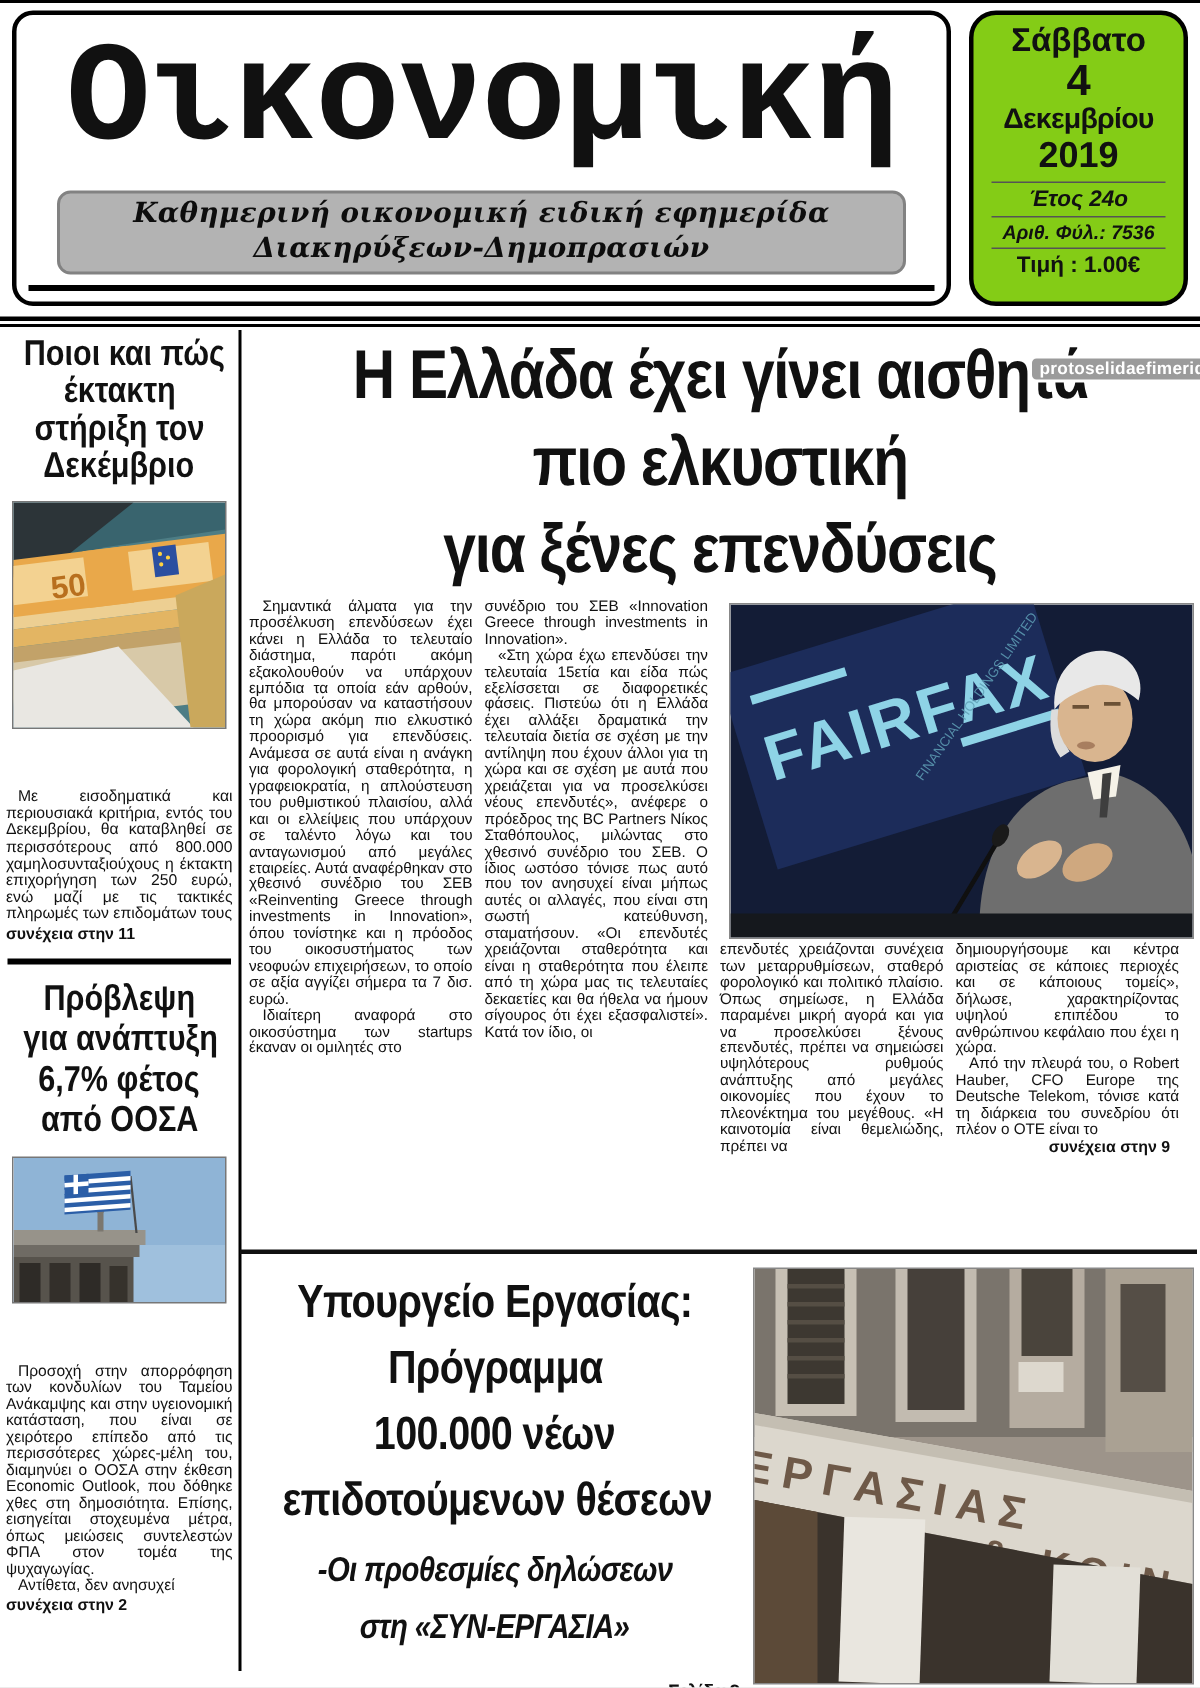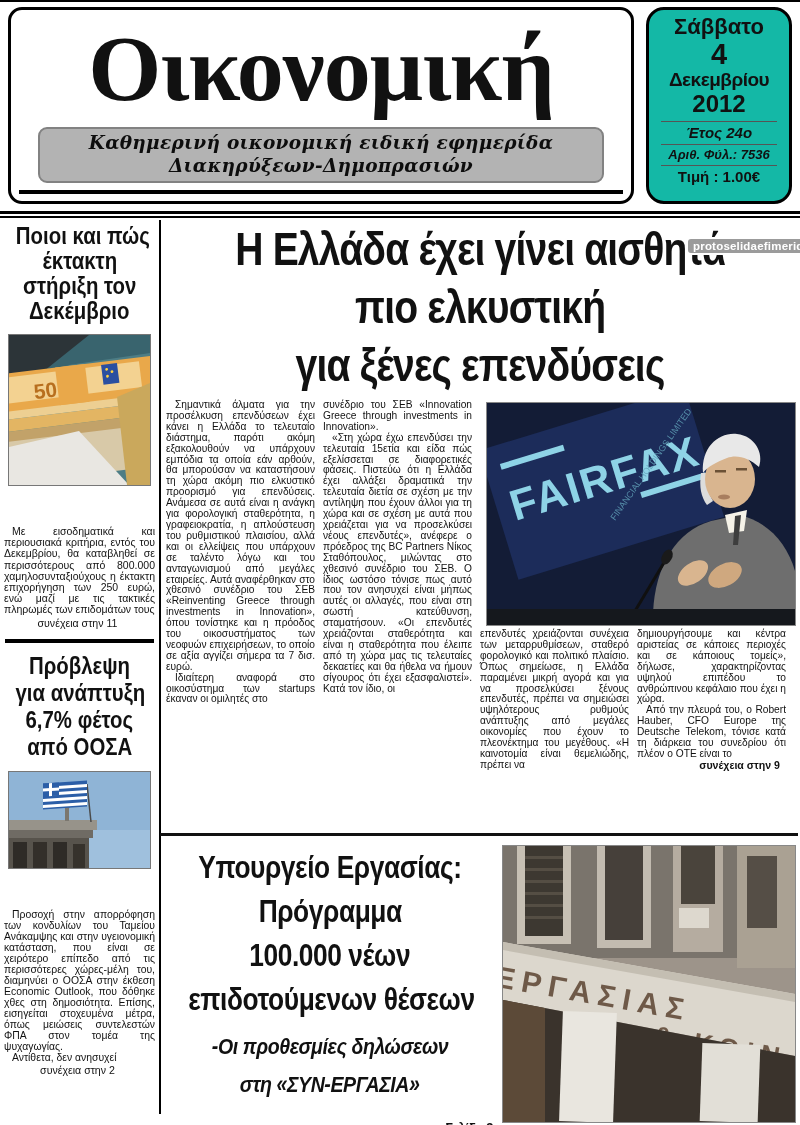--- a/index.html
+++ b/index.html
@@ -17,7 +17,7 @@
     text-align:center; overflow:hidden; background:#fff;
   }
   .mh-title {
-    font-family:Liberation Serif, serif; font-weight:bold;
+    font-family:Liberation Mono, monospace; font-weight:bold;
     font-size:94px; line-height:112px; margin-top:2px; letter-spacing:-1px;
   }
   .mh-subtitle {

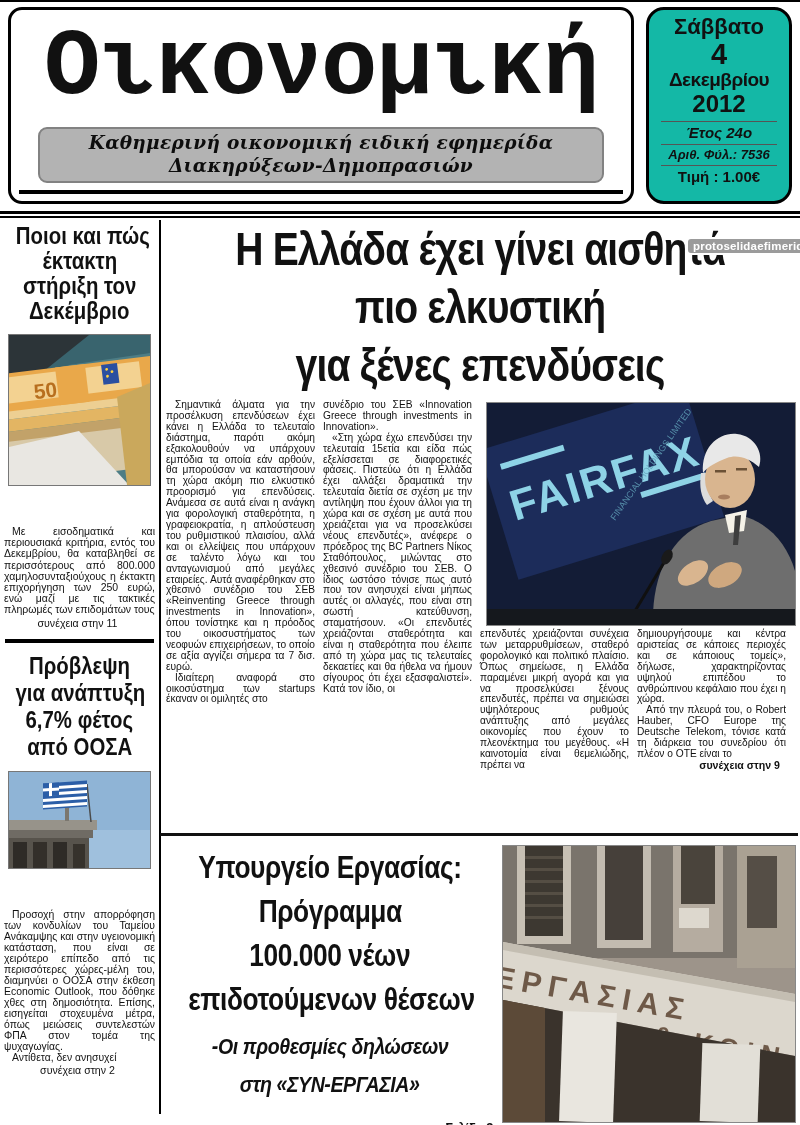--- a/index.html
+++ b/index.html
@@ -35,7 +35,7 @@
   .datebox {
     position:absolute; left:646px; top:7px; width:146px; height:197px;
     border:3px solid #000; border-radius:18px; box-sizing:border-box;
-    text-align:center; font-weight:bold; padding-top:5px; background:#14b8a6;
+    text-align:center; font-weight:bold; padding-top:5px; background:#84cc16;
   }
   .db-day   { font-size:22px; line-height:24px; }
   .db-num   { font-size:29px; line-height:30px; }

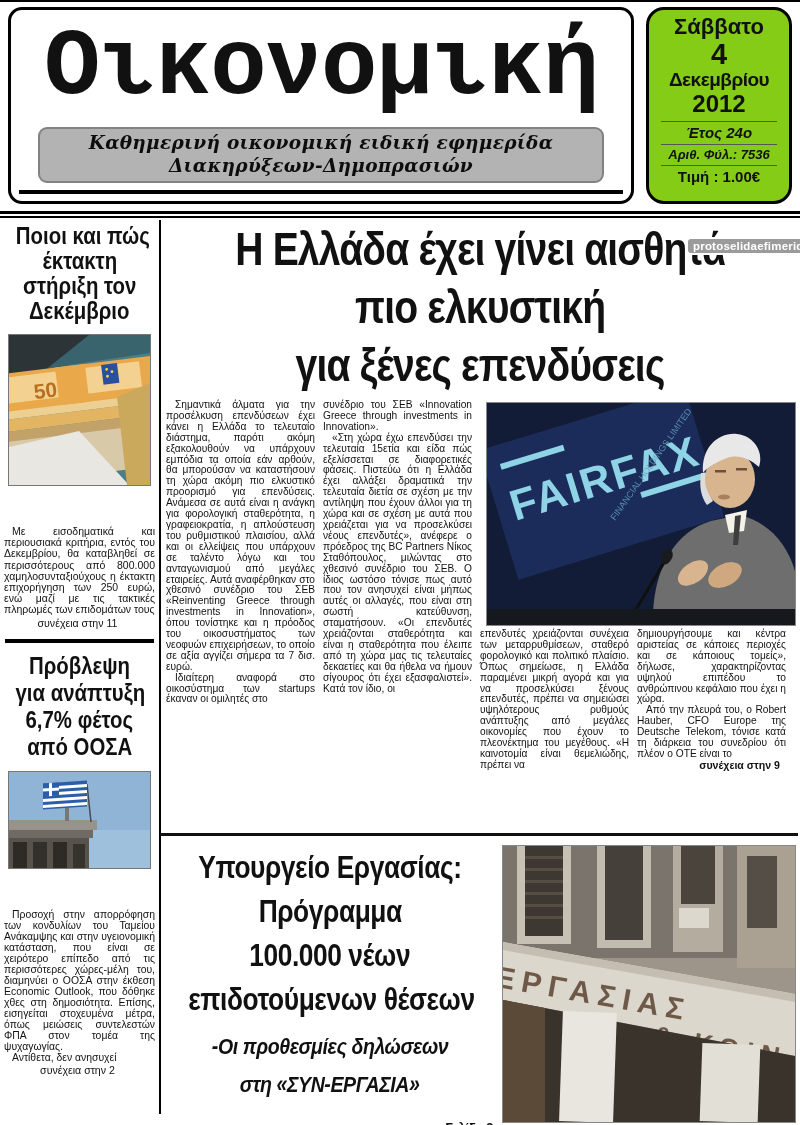--- a/index.html
+++ b/index.html
@@ -109,7 +109,7 @@
     <div class="db-day">Σάββατο</div>
     <div class="db-num">4</div>
     <div class="db-month">Δεκεμβρίου</div>
-    <div class="db-year">2012</div>
+    <div class="db-year">2019</div>
     <div class="db-sep"></div>
     <div class="db-etos">Έτος 24ο</div>
     <div class="db-sep"></div>

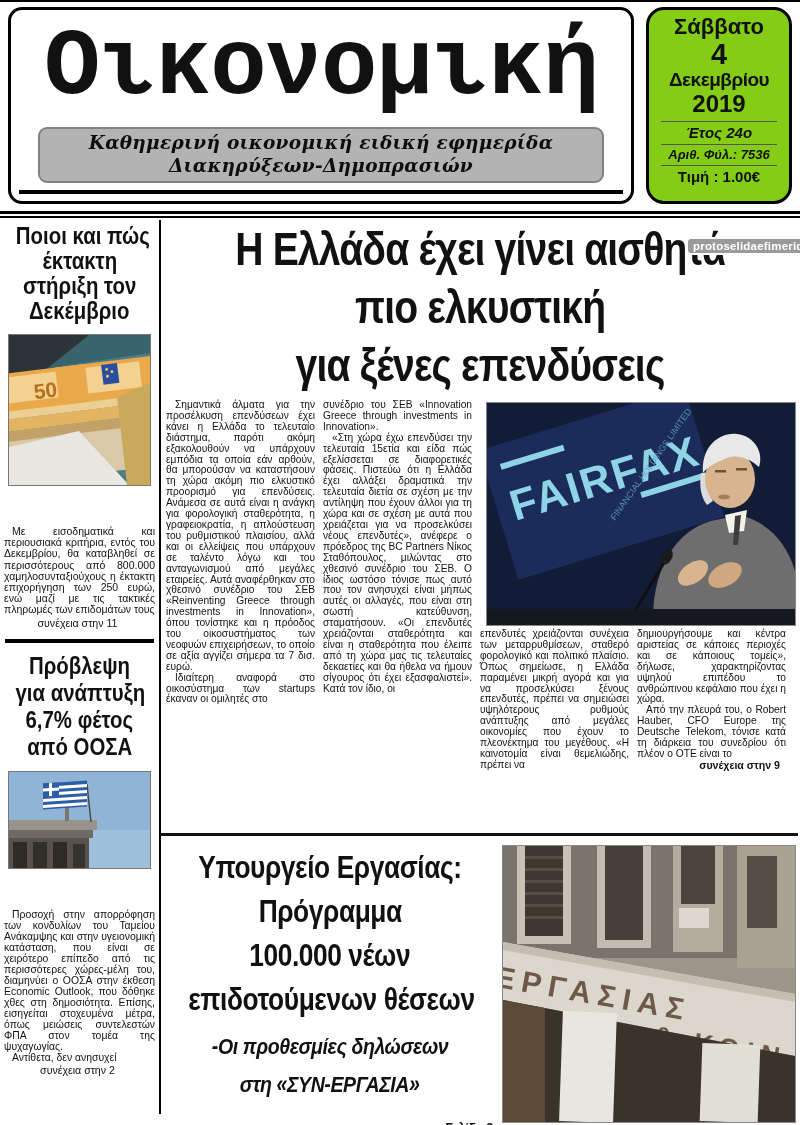--- a/index.html
+++ b/index.html
@@ -60,7 +60,7 @@
   .sb-photo { display:block; margin:11px auto 8px; border:1px solid #777; }
   .sb-body { font-size:10.5px; line-height:11.2px; text-align:justify;margin-top:40px; }
   .sb-body p { margin:0; text-indent:8px; }
-  .sb-cont { font-weight:normal; font-size:10.6px; text-align:center; padding-right:4px; margin-top:1px; }
+  .sb-cont { font-weight:bold; font-size:10.6px; text-align:left; padding-right:4px; margin-top:1px; }
   .sb-div { height:4px; background:#000; margin:10px 1px 9px; }
 
   

